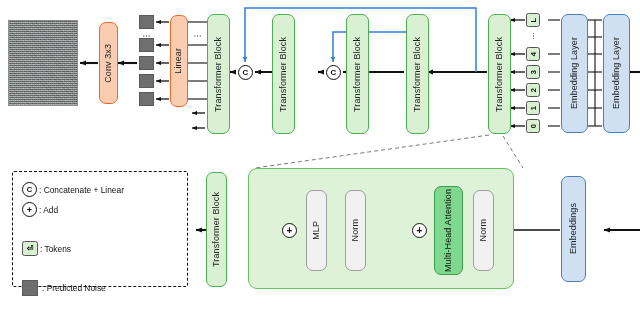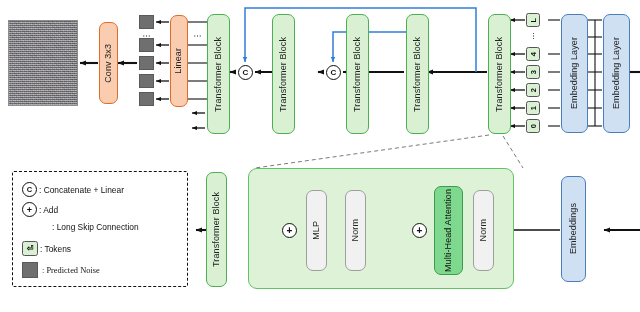--- a/index.html
+++ b/index.html
@@ -303,9 +303,6 @@
     <span class="leg-label">: Add</span>
   </div>
 
-  <div class="leg-row" style="left:50px;top:222px;">
-    <span class="leg-label">: Long Skip Connection</span>
-  </div>
 
   <div class="leg-row" style="left:22px;top:241px;">
     <span class="tok" style="width:14px;height:13px;position:relative;">

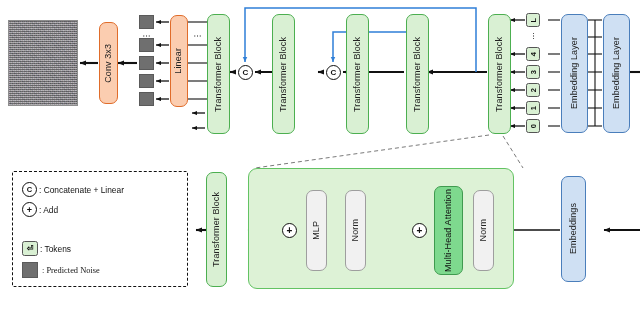--- a/index.html
+++ b/index.html
@@ -311,7 +311,7 @@
     <span class="leg-label" style="">: Tokens</span>
   </div>
 
-  <div class="leg-row" style="left:22px;top:262px;font-family:Liberation Serif, serif;">
+  <div class="leg-row" style="left:22px;top:280px;">
     <span class="noisesq" style="width:14px;height:14px;display:inline-block;"></span>
     <span class="leg-label" style="margin-left:4px;">: Predicted Noise</span>
   </div>

